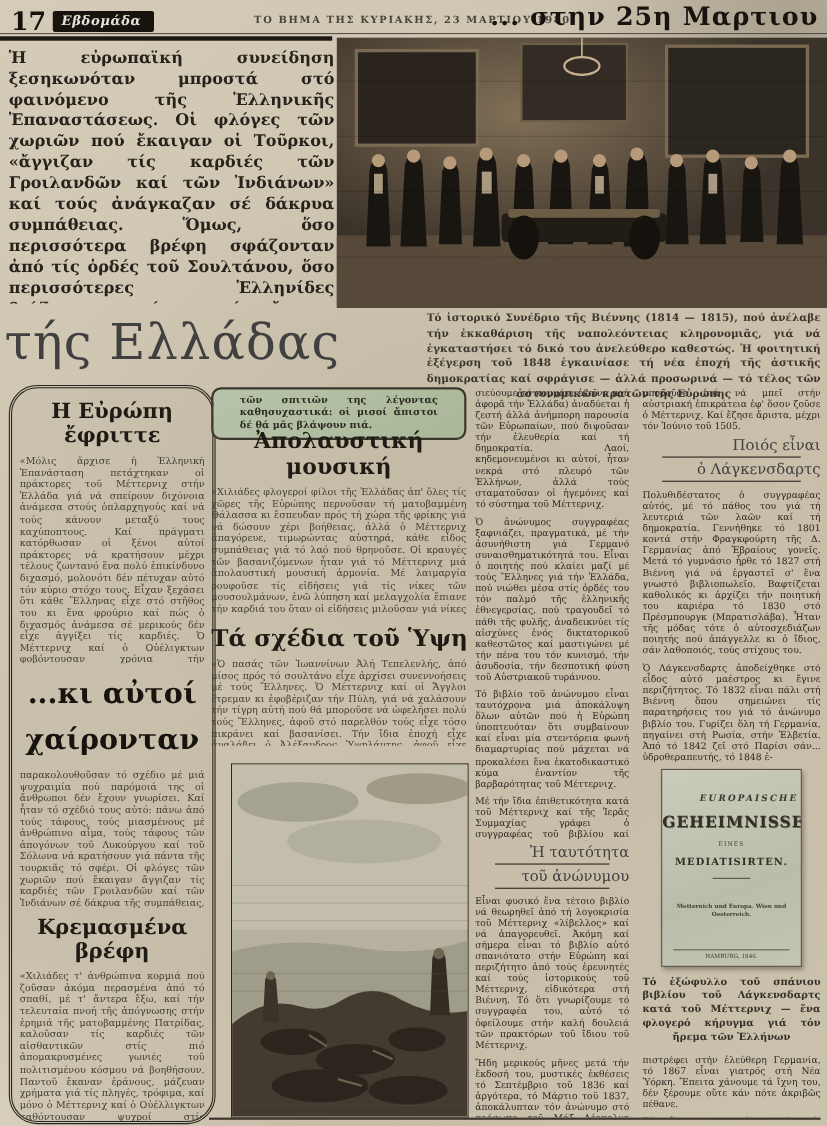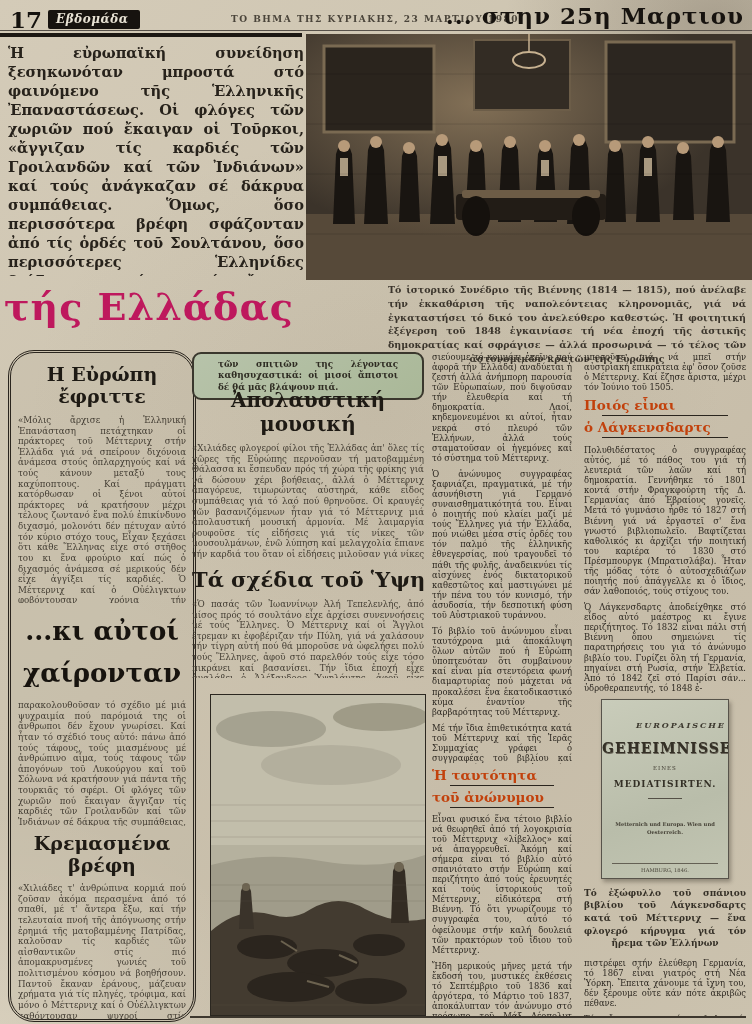--- a/index.html
+++ b/index.html
@@ -25,7 +25,7 @@
   
   .lead{font-size:14.6px;line-height:1.3;text-align:justify;color:#27221b;font-weight:600;}
   
-  .headline{font-size:38px;font-weight:bold;color:#be185d;letter-spacing:1px;white-space:nowrap;}
+  .headline{font-size:45px;font-weight:normal;color:#404040;letter-spacing:1px;white-space:nowrap;}
   .photo-caption{font-size:9.5px;line-height:1.45;font-weight:bold;color:#3b352c;
     text-align:justify;text-align-last:center;}
   

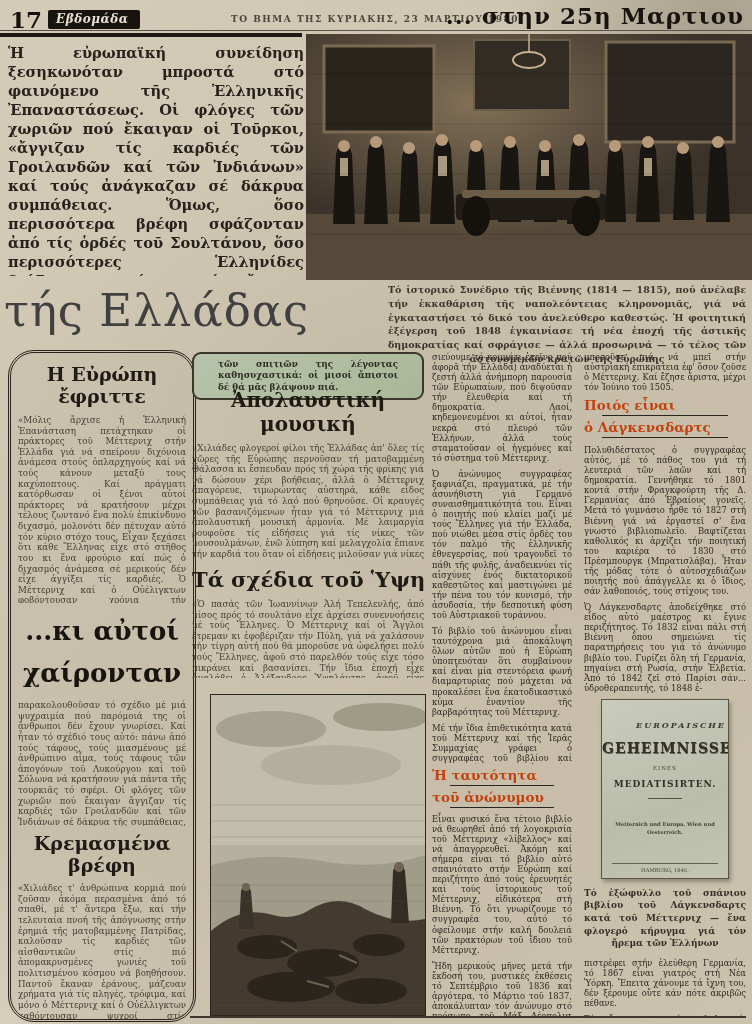--- a/index.html
+++ b/index.html
@@ -41,7 +41,7 @@
   .headrule{border-top:1.5px solid #2a251e;margin:2px 18px;}
   .frame{border:1.5px solid #2b2720;}
   
-  .who-head{font-size:13.5px;font-weight:bold;text-align:left;color:#c2410c;line-height:1.1;}
+  .who-head{font-size:13.5px;font-weight:normal;text-align:right;color:#404040;line-height:1.1;}
   
   .bookcover{background:linear-gradient(160deg,#c9ccba,#b9bdaa 60%,#c2c5b2);
     border:1px solid #57534a;box-shadow:2px 3px 4px rgba(40,35,25,.35);

